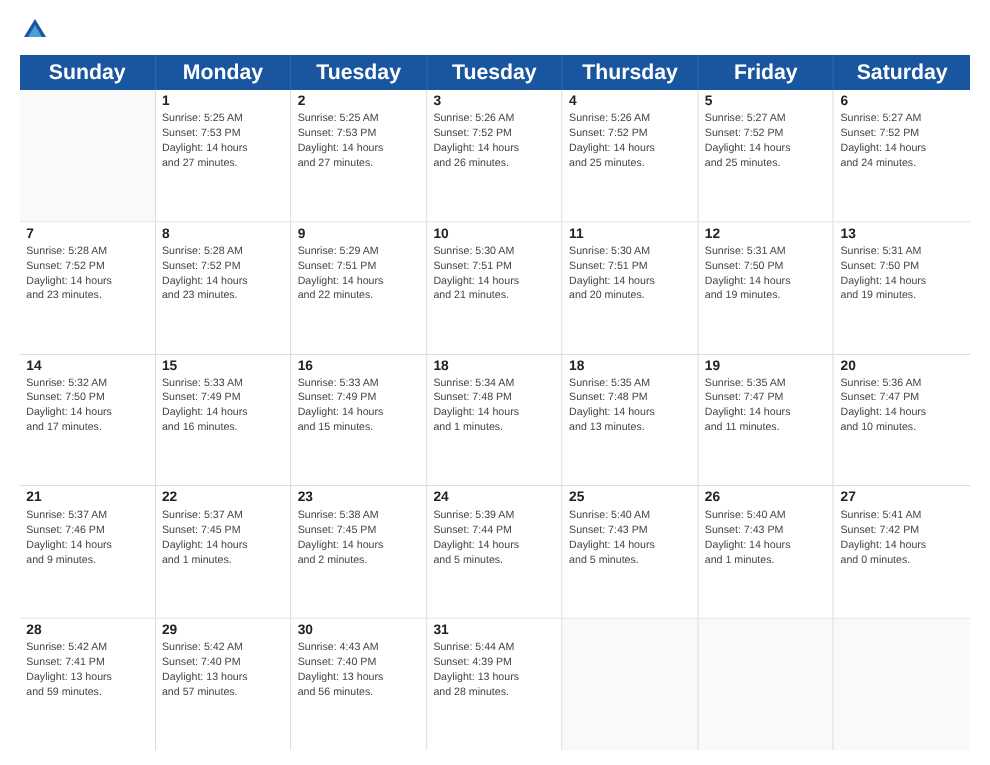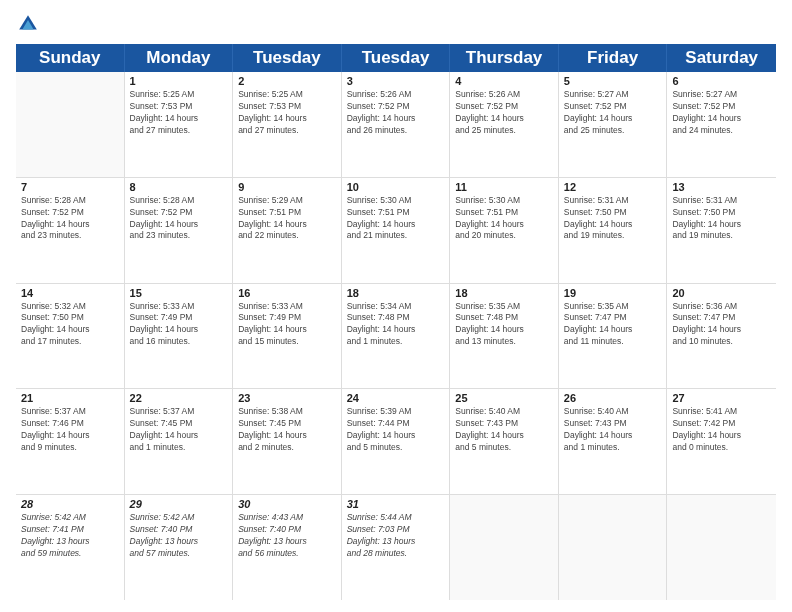--- a/index.html
+++ b/index.html
@@ -90,7 +90,7 @@
       flex: 1;
       border-bottom: 1px solid #ddd;
     }
-    .cal-row:last-child { border-bottom: none; font-style: italic; }
+    .cal-row:last-child { border-bottom: none; }
     .cal-cell {
       border-right: 1px solid #ddd;
       padding: 3px 5px;

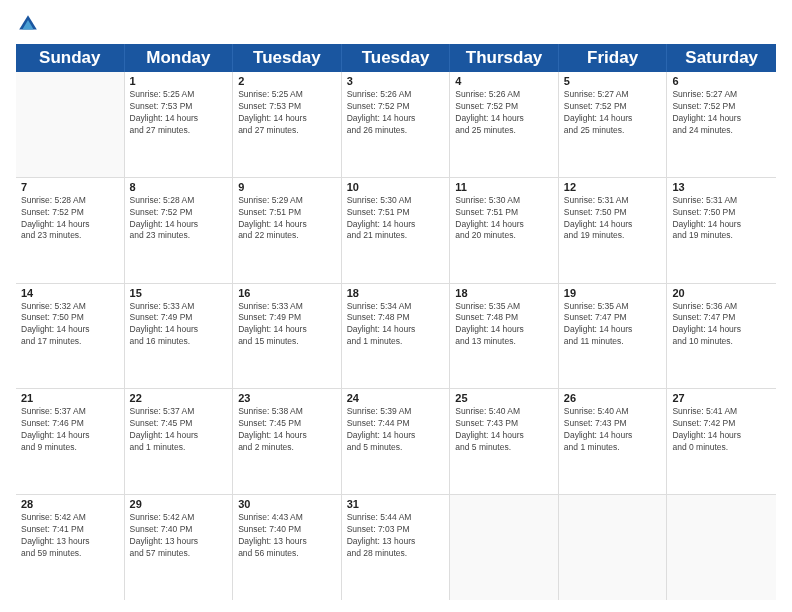--- a/index.html
+++ b/index.html
@@ -368,7 +368,7 @@
           <div class="cal-cell">
             <div class="day-num">31</div>
             <div class="cell-line">Sunrise: 5:44 AM</div>
-            <div class="cell-line">Sunset: 7:03 PM</div>
+            <div class="cell-line">Sunset: 4:39 PM</div>
             <div class="cell-line">Daylight: 13 hours</div>
             <div class="cell-line">and 28 minutes.</div>
           </div>

